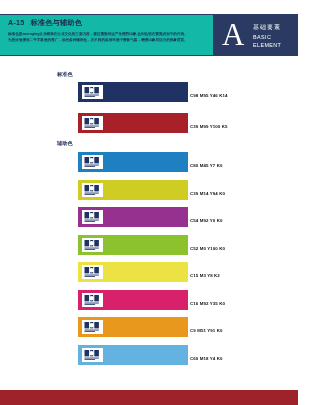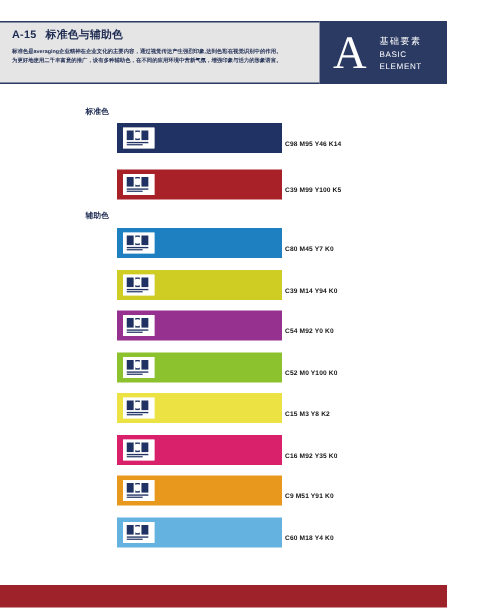--- a/index.html
+++ b/index.html
@@ -29,7 +29,7 @@
     top: 0;
     width: 213px;
     height: 42px;
-    background: #e5e5e5;
+    background: #14b8a6;
     border-top: 1px solid #2b3a63;
     border-bottom: 1px solid #2b3a63;
     box-sizing: border-box;

